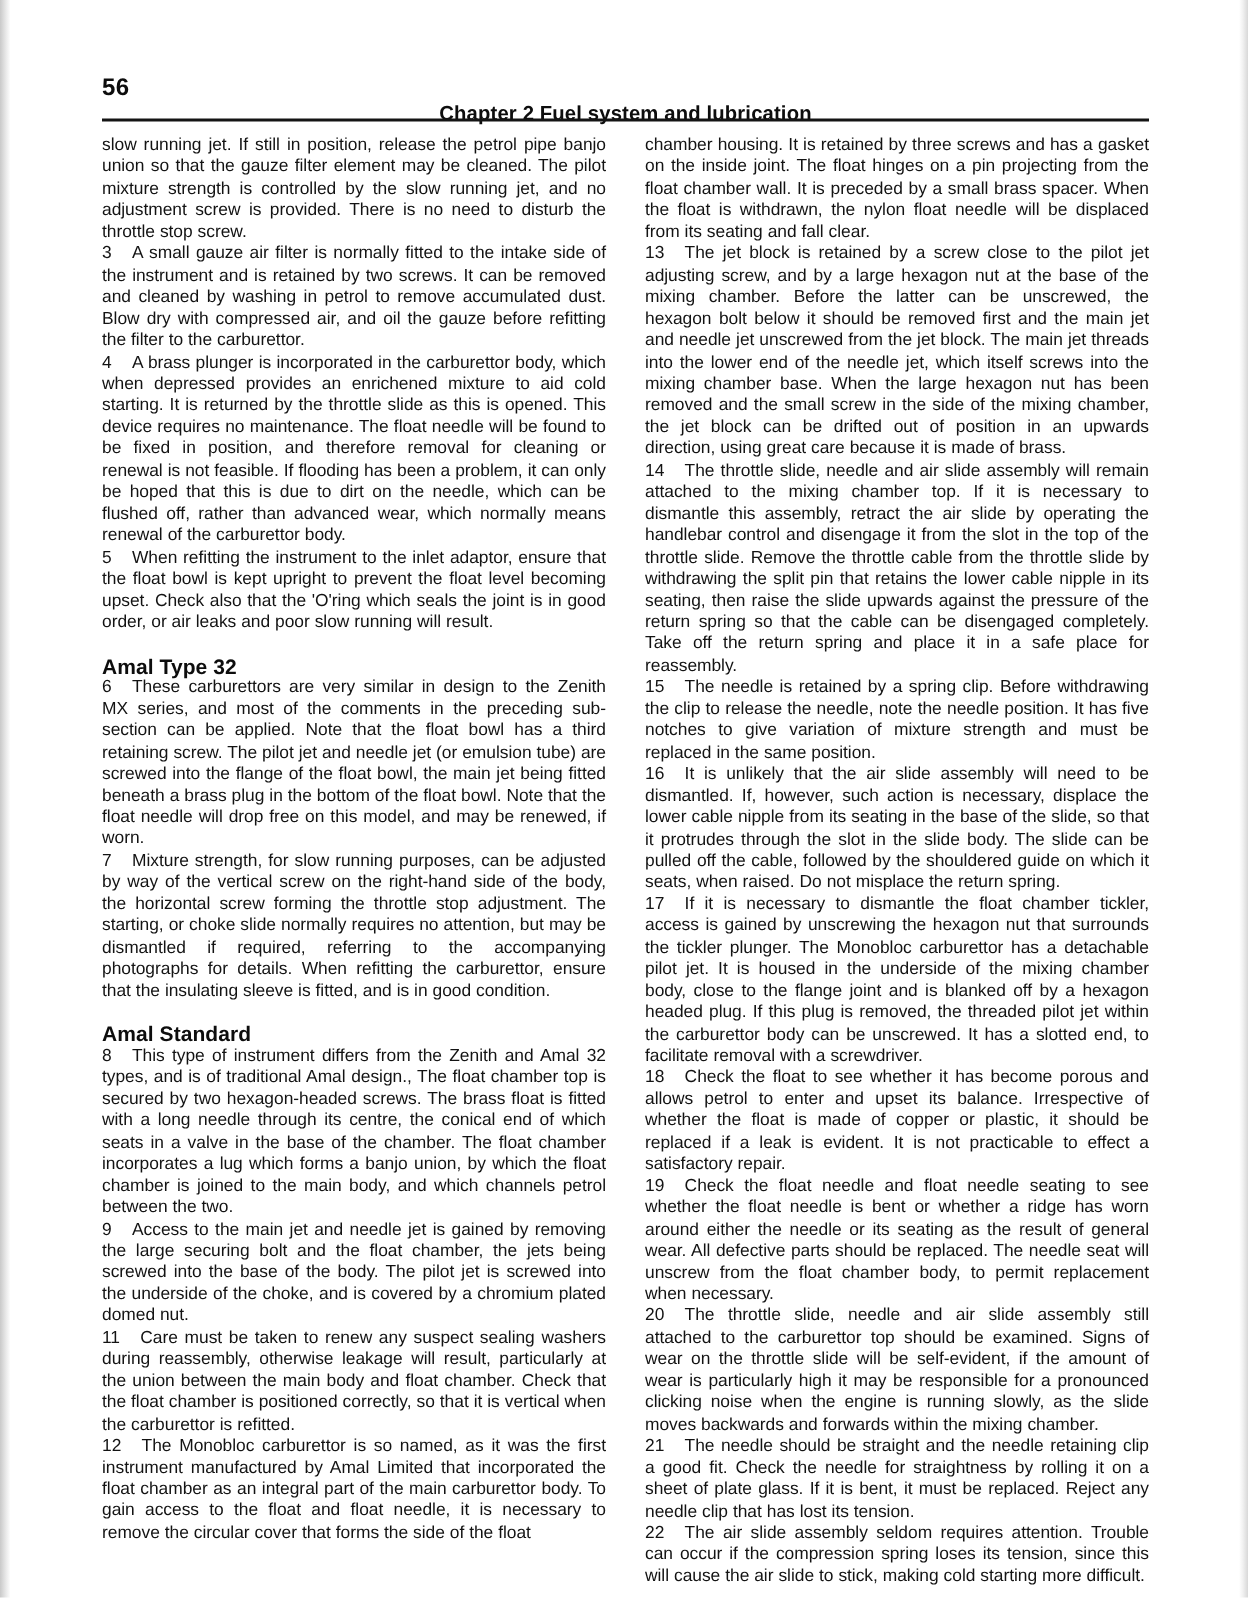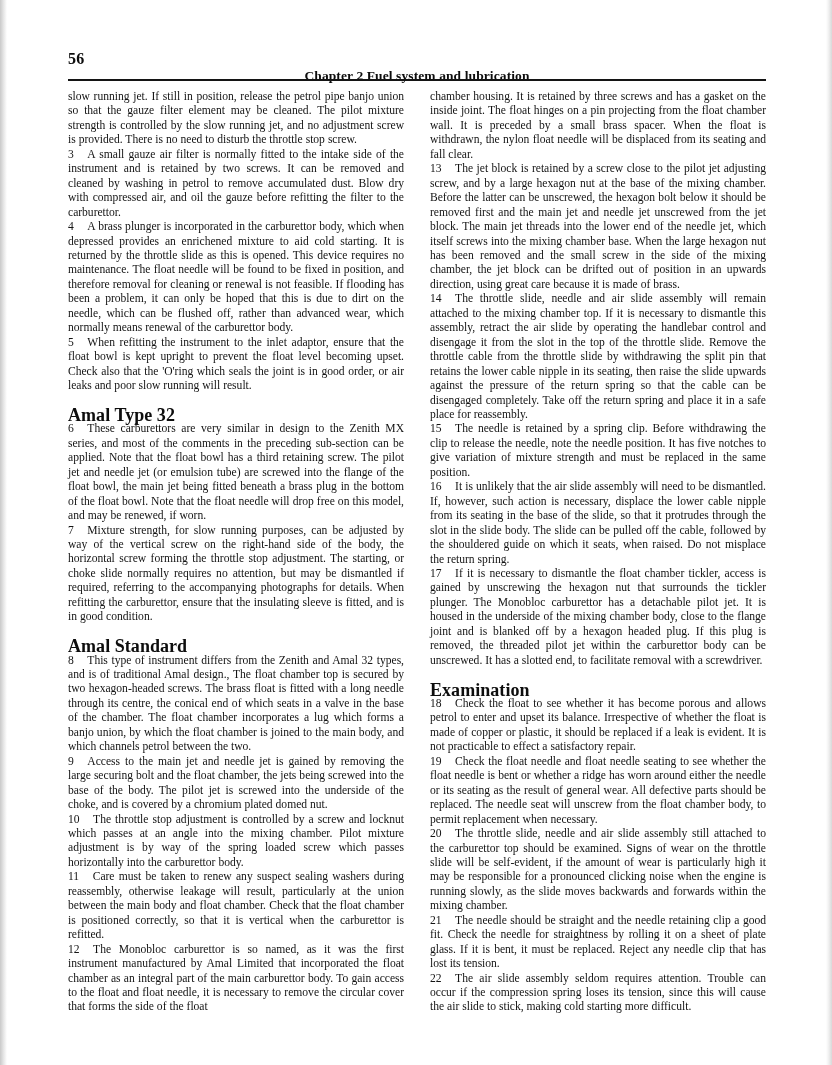--- a/index.html
+++ b/index.html
@@ -36,7 +36,6 @@
     left: 0; top: 0;
     width: 832px;
     height: 807px;
-    font-family: Liberation Serif, serif;
   }
 
   

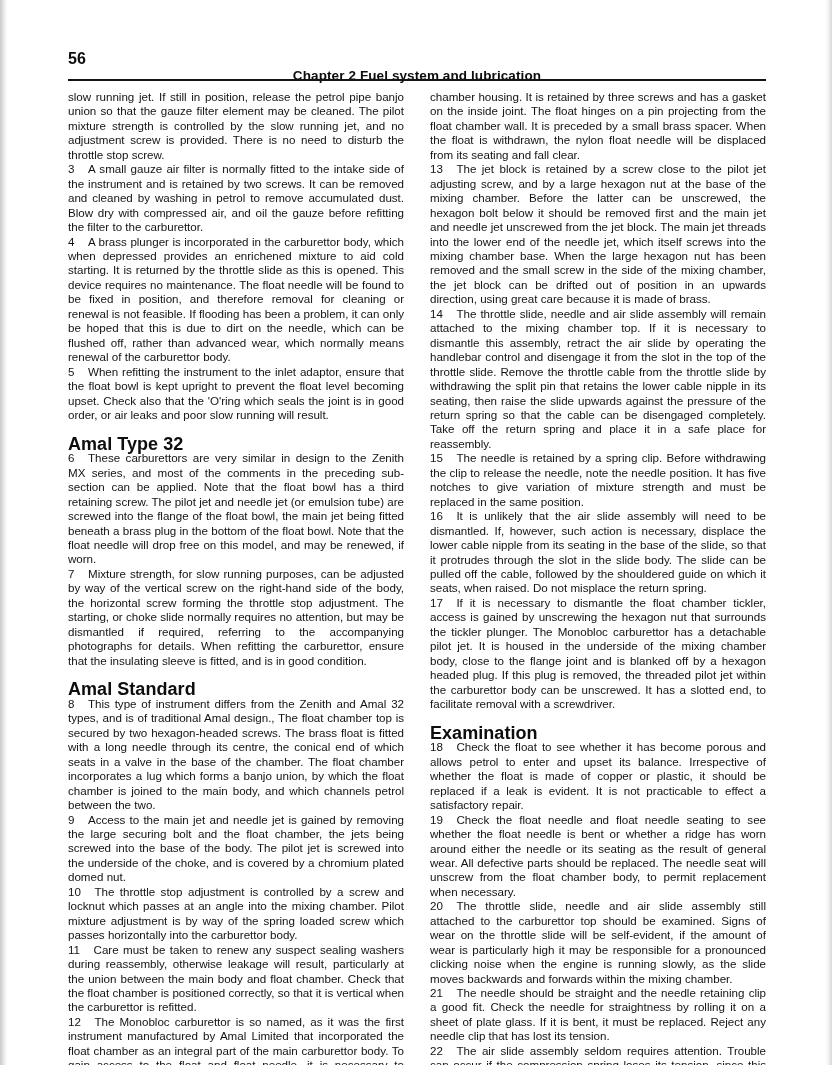--- a/index.html
+++ b/index.html
@@ -108,7 +108,7 @@
   }
   h3.subhead {
     margin: 0;
-    font-size: 18px;
+    font-size: 14px;
     line-height: 14.45px;
     font-weight: bold;
     color: #0d0d0d;

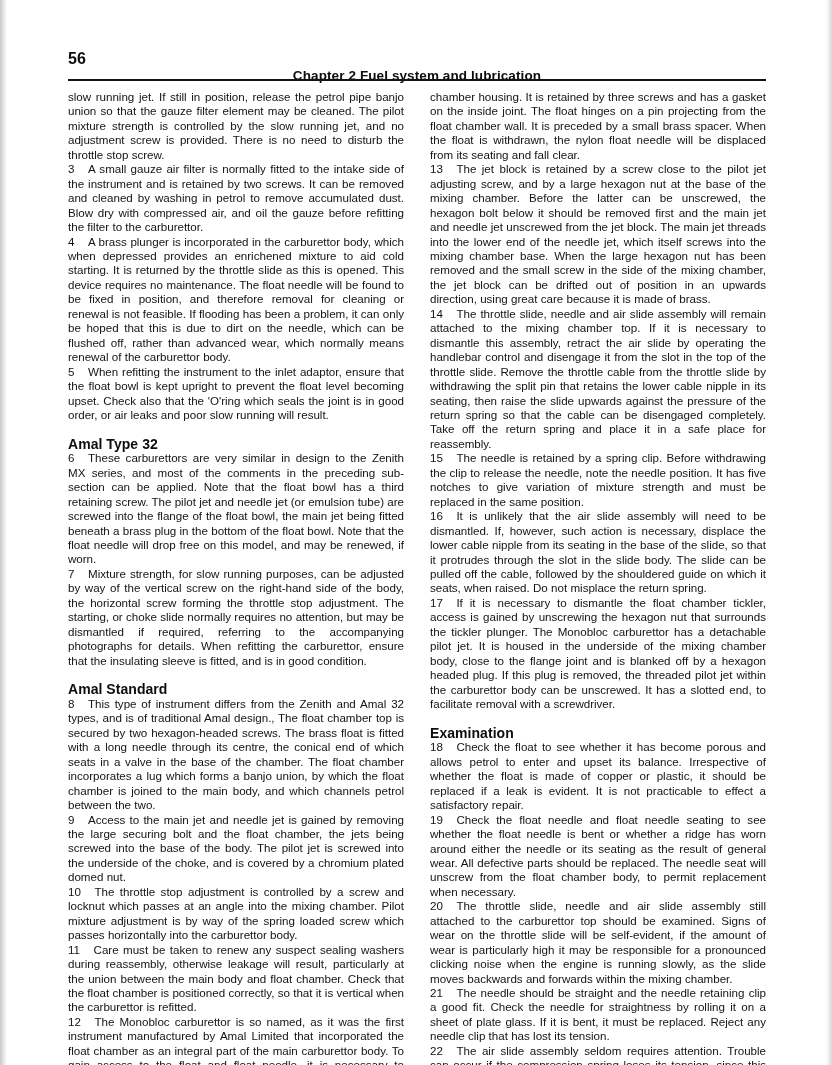--- a/index.html
+++ b/index.html
@@ -155,7 +155,6 @@
         <p class="para"><span class="num">15</span>  The needle is retained by a spring clip. Before withdrawing the clip to release the needle, note the needle position. It has five notches to give variation of mixture strength and must be replaced in the same position.</p>
         <p class="para"><span class="num">16</span>  It is unlikely that the air slide assembly will need to be dismantled. If, however, such action is necessary, displace the lower cable nipple from its seating in the base of the slide, so that it protrudes through the slot in the slide body. The slide can be pulled off the cable, followed by the shouldered guide on which it seats, when raised. Do not misplace the return spring.</p>
         <p class="para"><span class="num">17</span>  If it is necessary to dismantle the float chamber tickler, access is gained by unscrewing the hexagon nut that surrounds the tickler plunger. The Monobloc carburettor has a detachable pilot jet. It is housed in the underside of the mixing chamber body, close to the flange joint and is blanked off by a hexagon headed plug. If this plug is removed, the threaded pilot jet within the carburettor body can be unscrewed. It has a slotted end, to facilitate removal with a screwdriver.</p>
-        <h3 class="subhead gap-before">Examination</h3>
         <p class="para"><span class="num">18</span>  Check the float to see whether it has become porous and allows petrol to enter and upset its balance. Irrespective of whether the float is made of copper or plastic, it should be replaced if a leak is evident. It is not practicable to effect a satisfactory repair.</p>
         <p class="para"><span class="num">19</span>  Check the float needle and float needle seating to see whether the float needle is bent or whether a ridge has worn around either the needle or its seating as the result of general wear. All defective parts should be replaced. The needle seat will unscrew from the float chamber body, to permit replacement when necessary.</p>
         <p class="para"><span class="num">20</span>  The throttle slide, needle and air slide assembly still attached to the carburettor top should be examined. Signs of wear on the throttle slide will be self-evident, if the amount of wear is particularly high it may be responsible for a pronounced clicking noise when the engine is running slowly, as the slide moves backwards and forwards within the mixing chamber.</p>

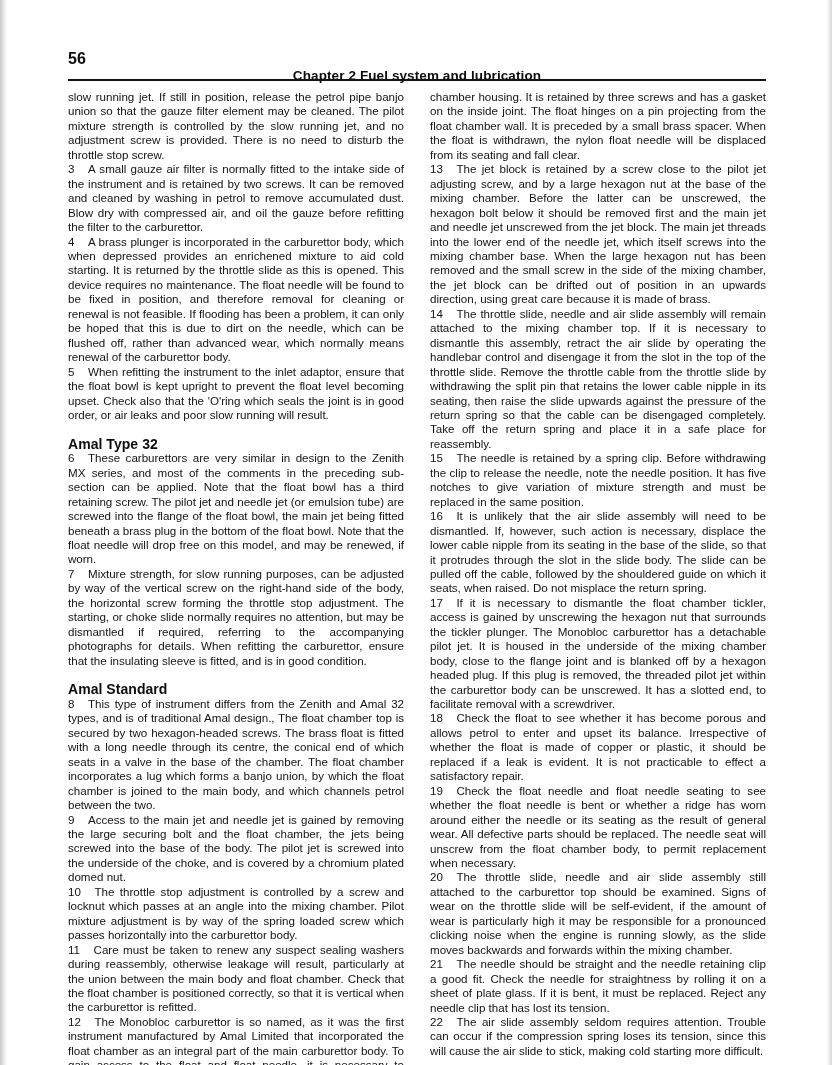--- a/index.html
+++ b/index.html
@@ -144,7 +144,6 @@
         <h3 class="subhead gap-before">Amal Standard</h3>
         <p class="para"><span class="num">8</span>  This type of instrument differs from the Zenith and Amal 32 types, and is of traditional Amal design., The float chamber top is secured by two hexagon-headed screws. The brass float is fitted with a long needle through its centre, the conical end of which seats in a valve in the base of the chamber. The float chamber incorporates a lug which forms a banjo union, by which the float chamber is joined to the main body, and which channels petrol between the two.</p>
         <p class="para"><span class="num">9</span>  Access to the main jet and needle jet is gained by removing the large securing bolt and the float chamber, the jets being screwed into the base of the body. The pilot jet is screwed into the underside of the choke, and is covered by a chromium plated domed nut.</p>
-        <p class="para"><span class="num">10</span>  The throttle stop adjustment is controlled by a screw and locknut which passes at an angle into the mixing chamber. Pilot mixture adjustment is by way of the spring loaded screw which passes horizontally into the carburettor body.</p>
         <p class="para"><span class="num">11</span>  Care must be taken to renew any suspect sealing washers during reassembly, otherwise leakage will result, particularly at the union between the main body and float chamber. Check that the float chamber is positioned correctly, so that it is vertical when the carburettor is refitted.</p>
         <p class="para"><span class="num">12</span>  The Monobloc carburettor is so named, as it was the first instrument manufactured by Amal Limited that incorporated the float chamber as an integral part of the main carburettor body. To gain access to the float and float needle, it is necessary to remove the circular cover that forms the side of the float</p>
       </div>

